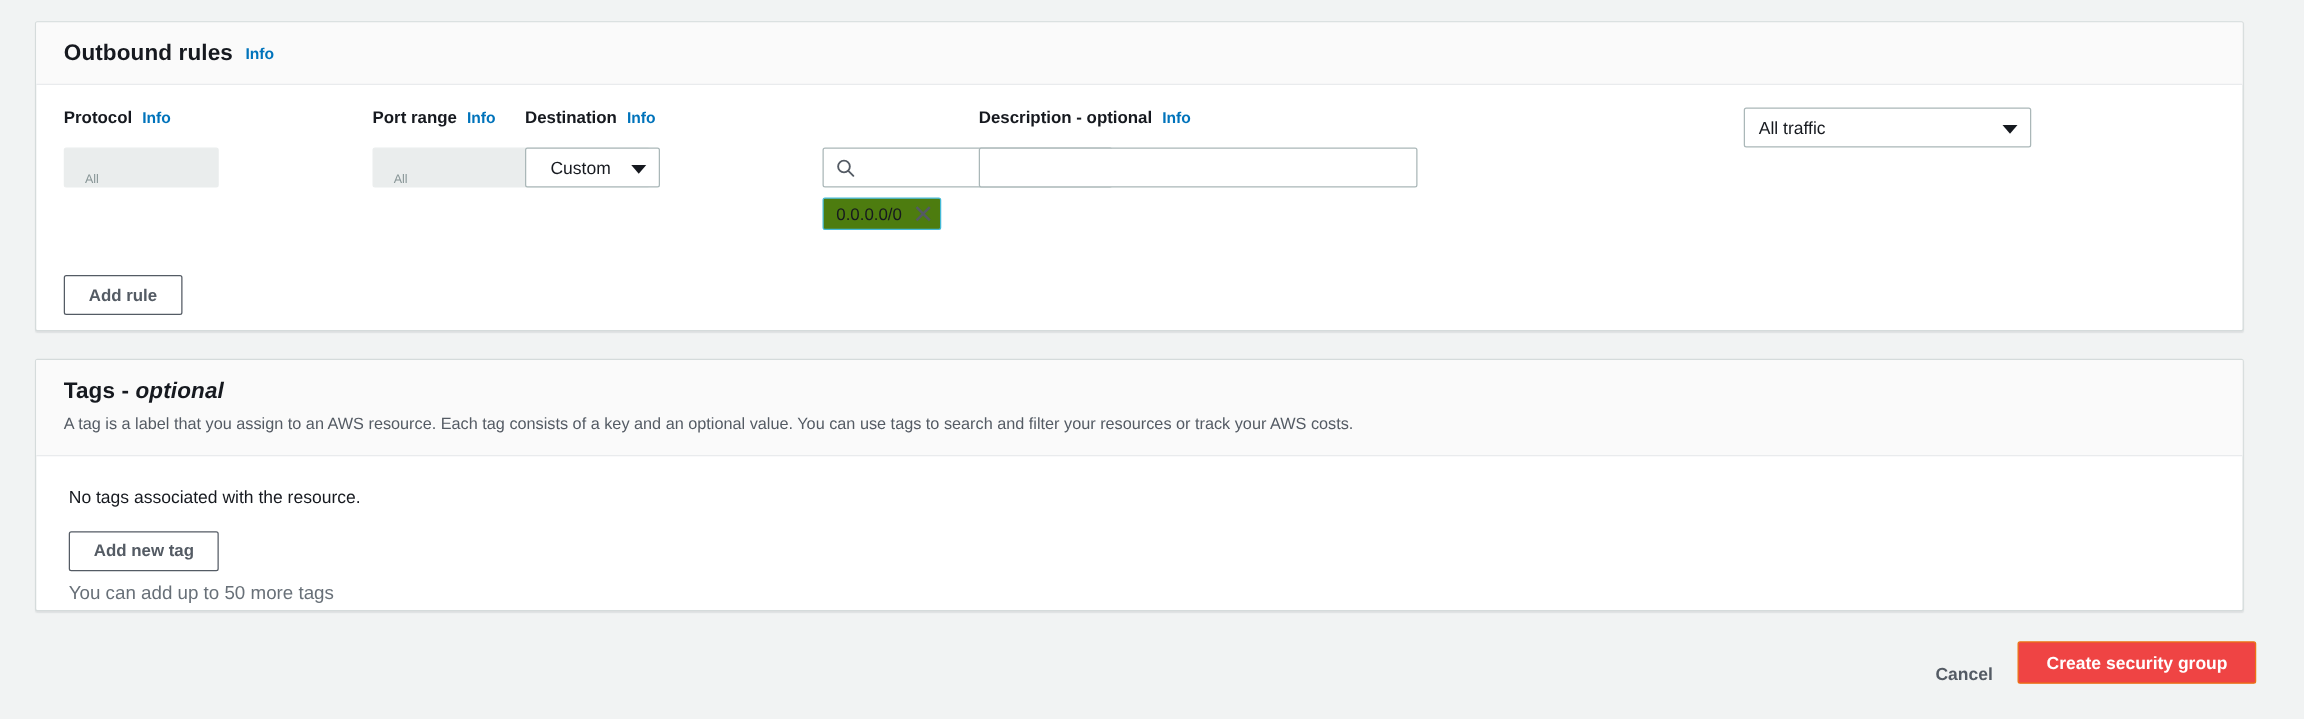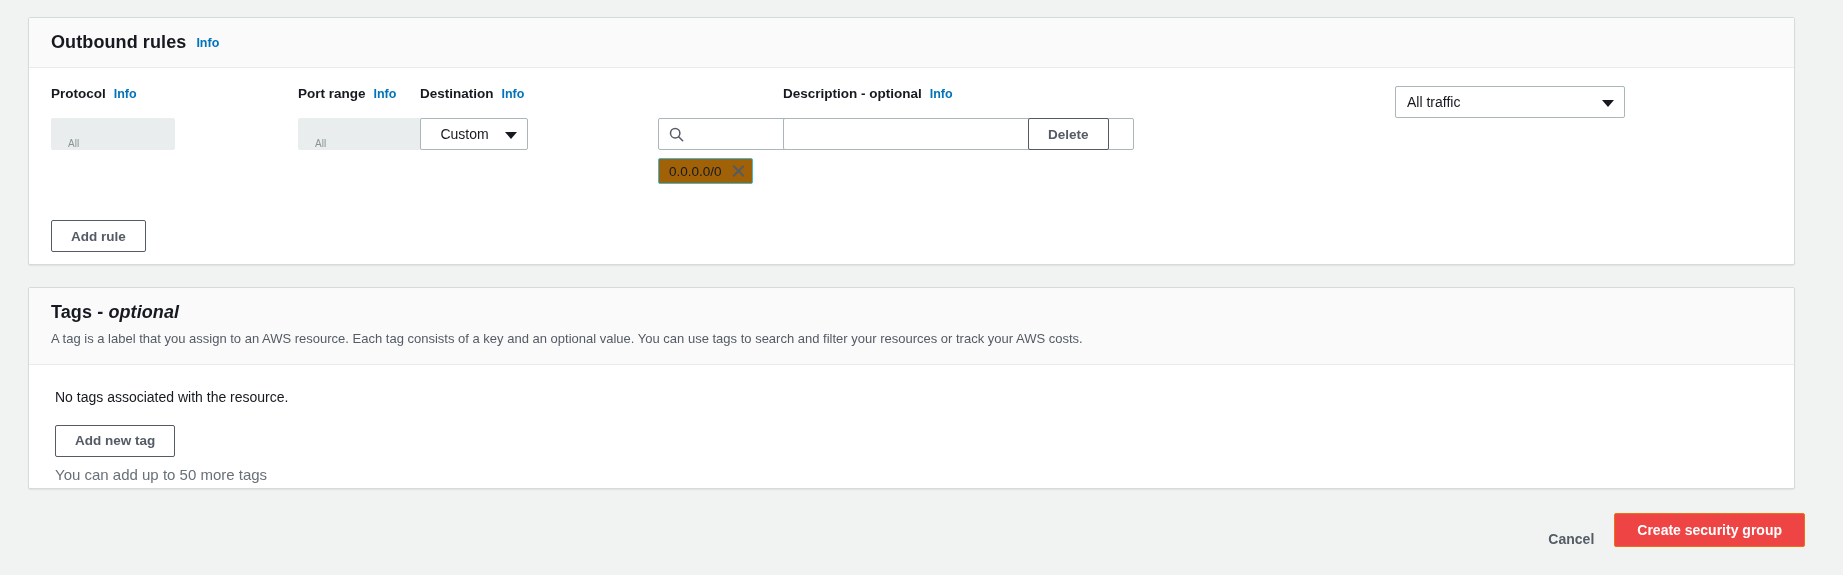--- a/index.html
+++ b/index.html
@@ -287,9 +287,6 @@
           </div>
         </div>
 
-        <div class="cell">
-          <button class="btn">Delete</button>
-        </div>
       </div>
 
       <div class="add-rule-wrap">

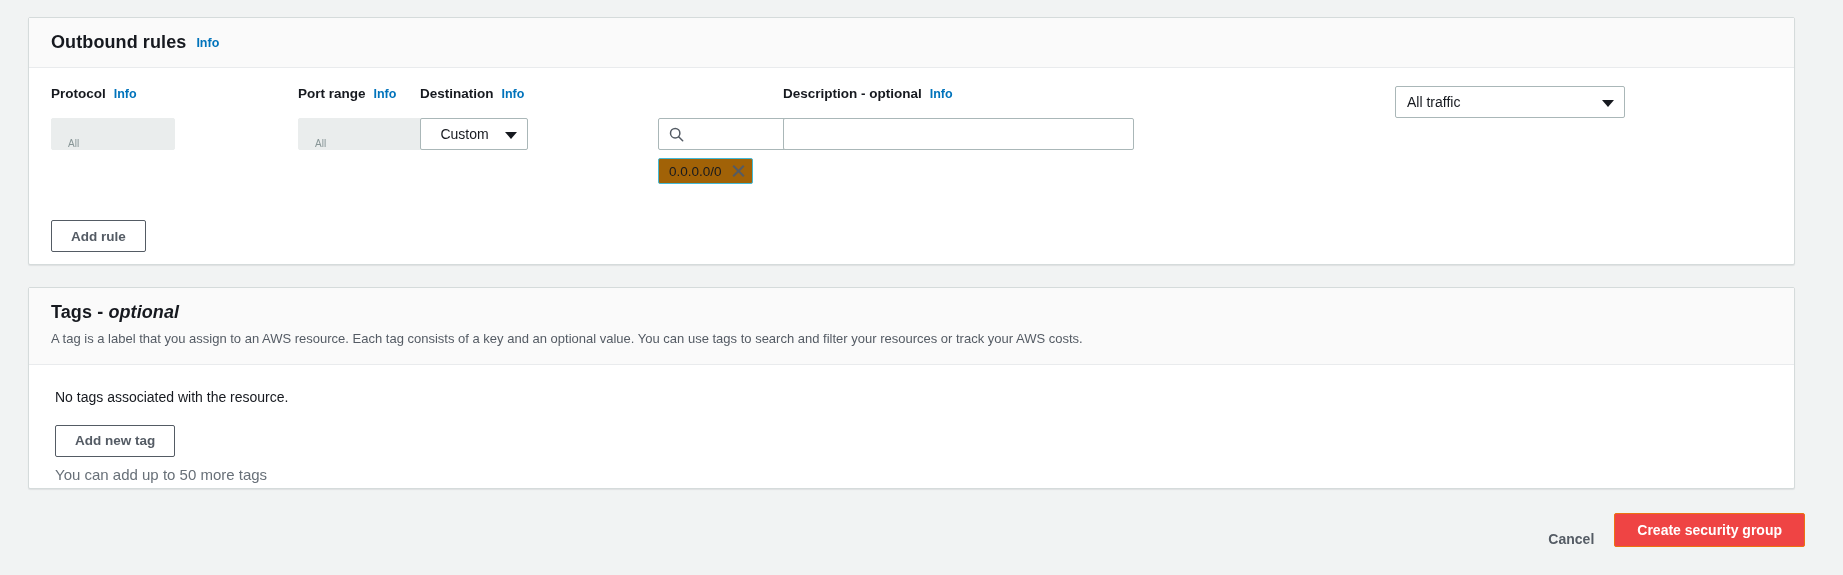--- a/index.html
+++ b/index.html
@@ -145,7 +145,7 @@
     padding: 0 7px 0 10px;
     border: 1px solid #44b9d6;
     border-radius: 2px;
-    background: #a16207;
+    background: #4d7c0f;
     font-size: 13.5px;
     color: #16191f;
     white-space: nowrap;

